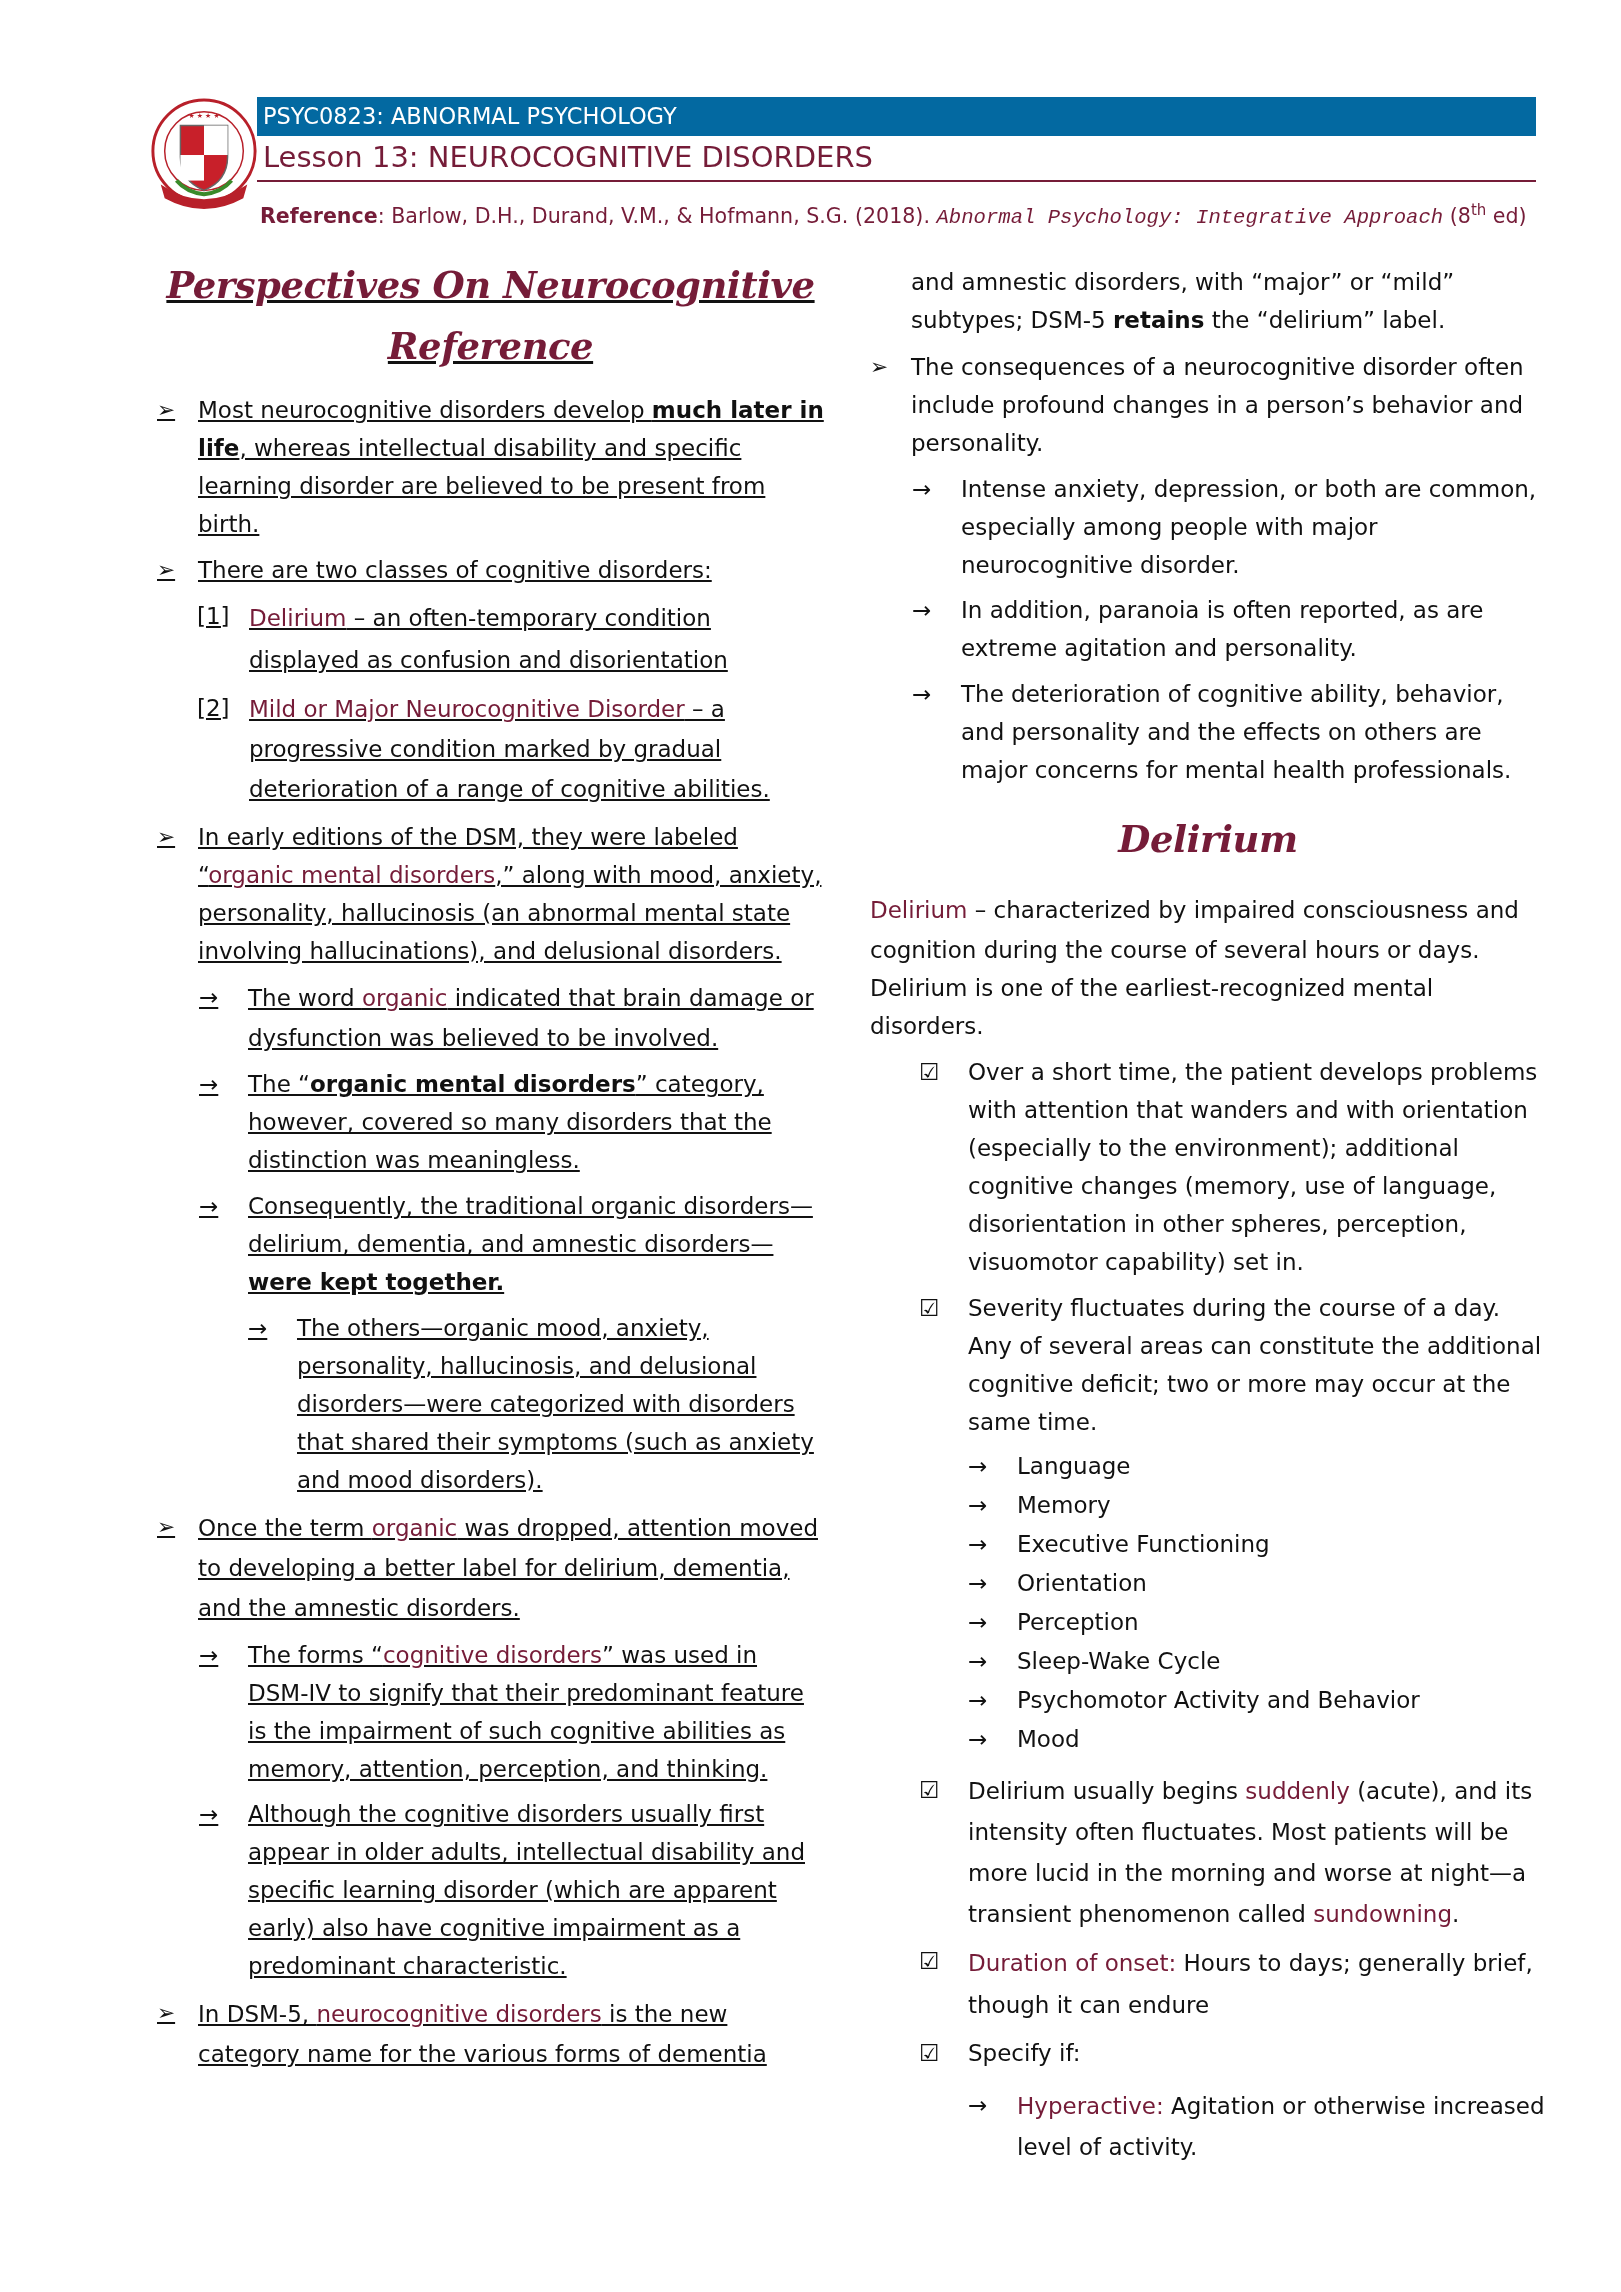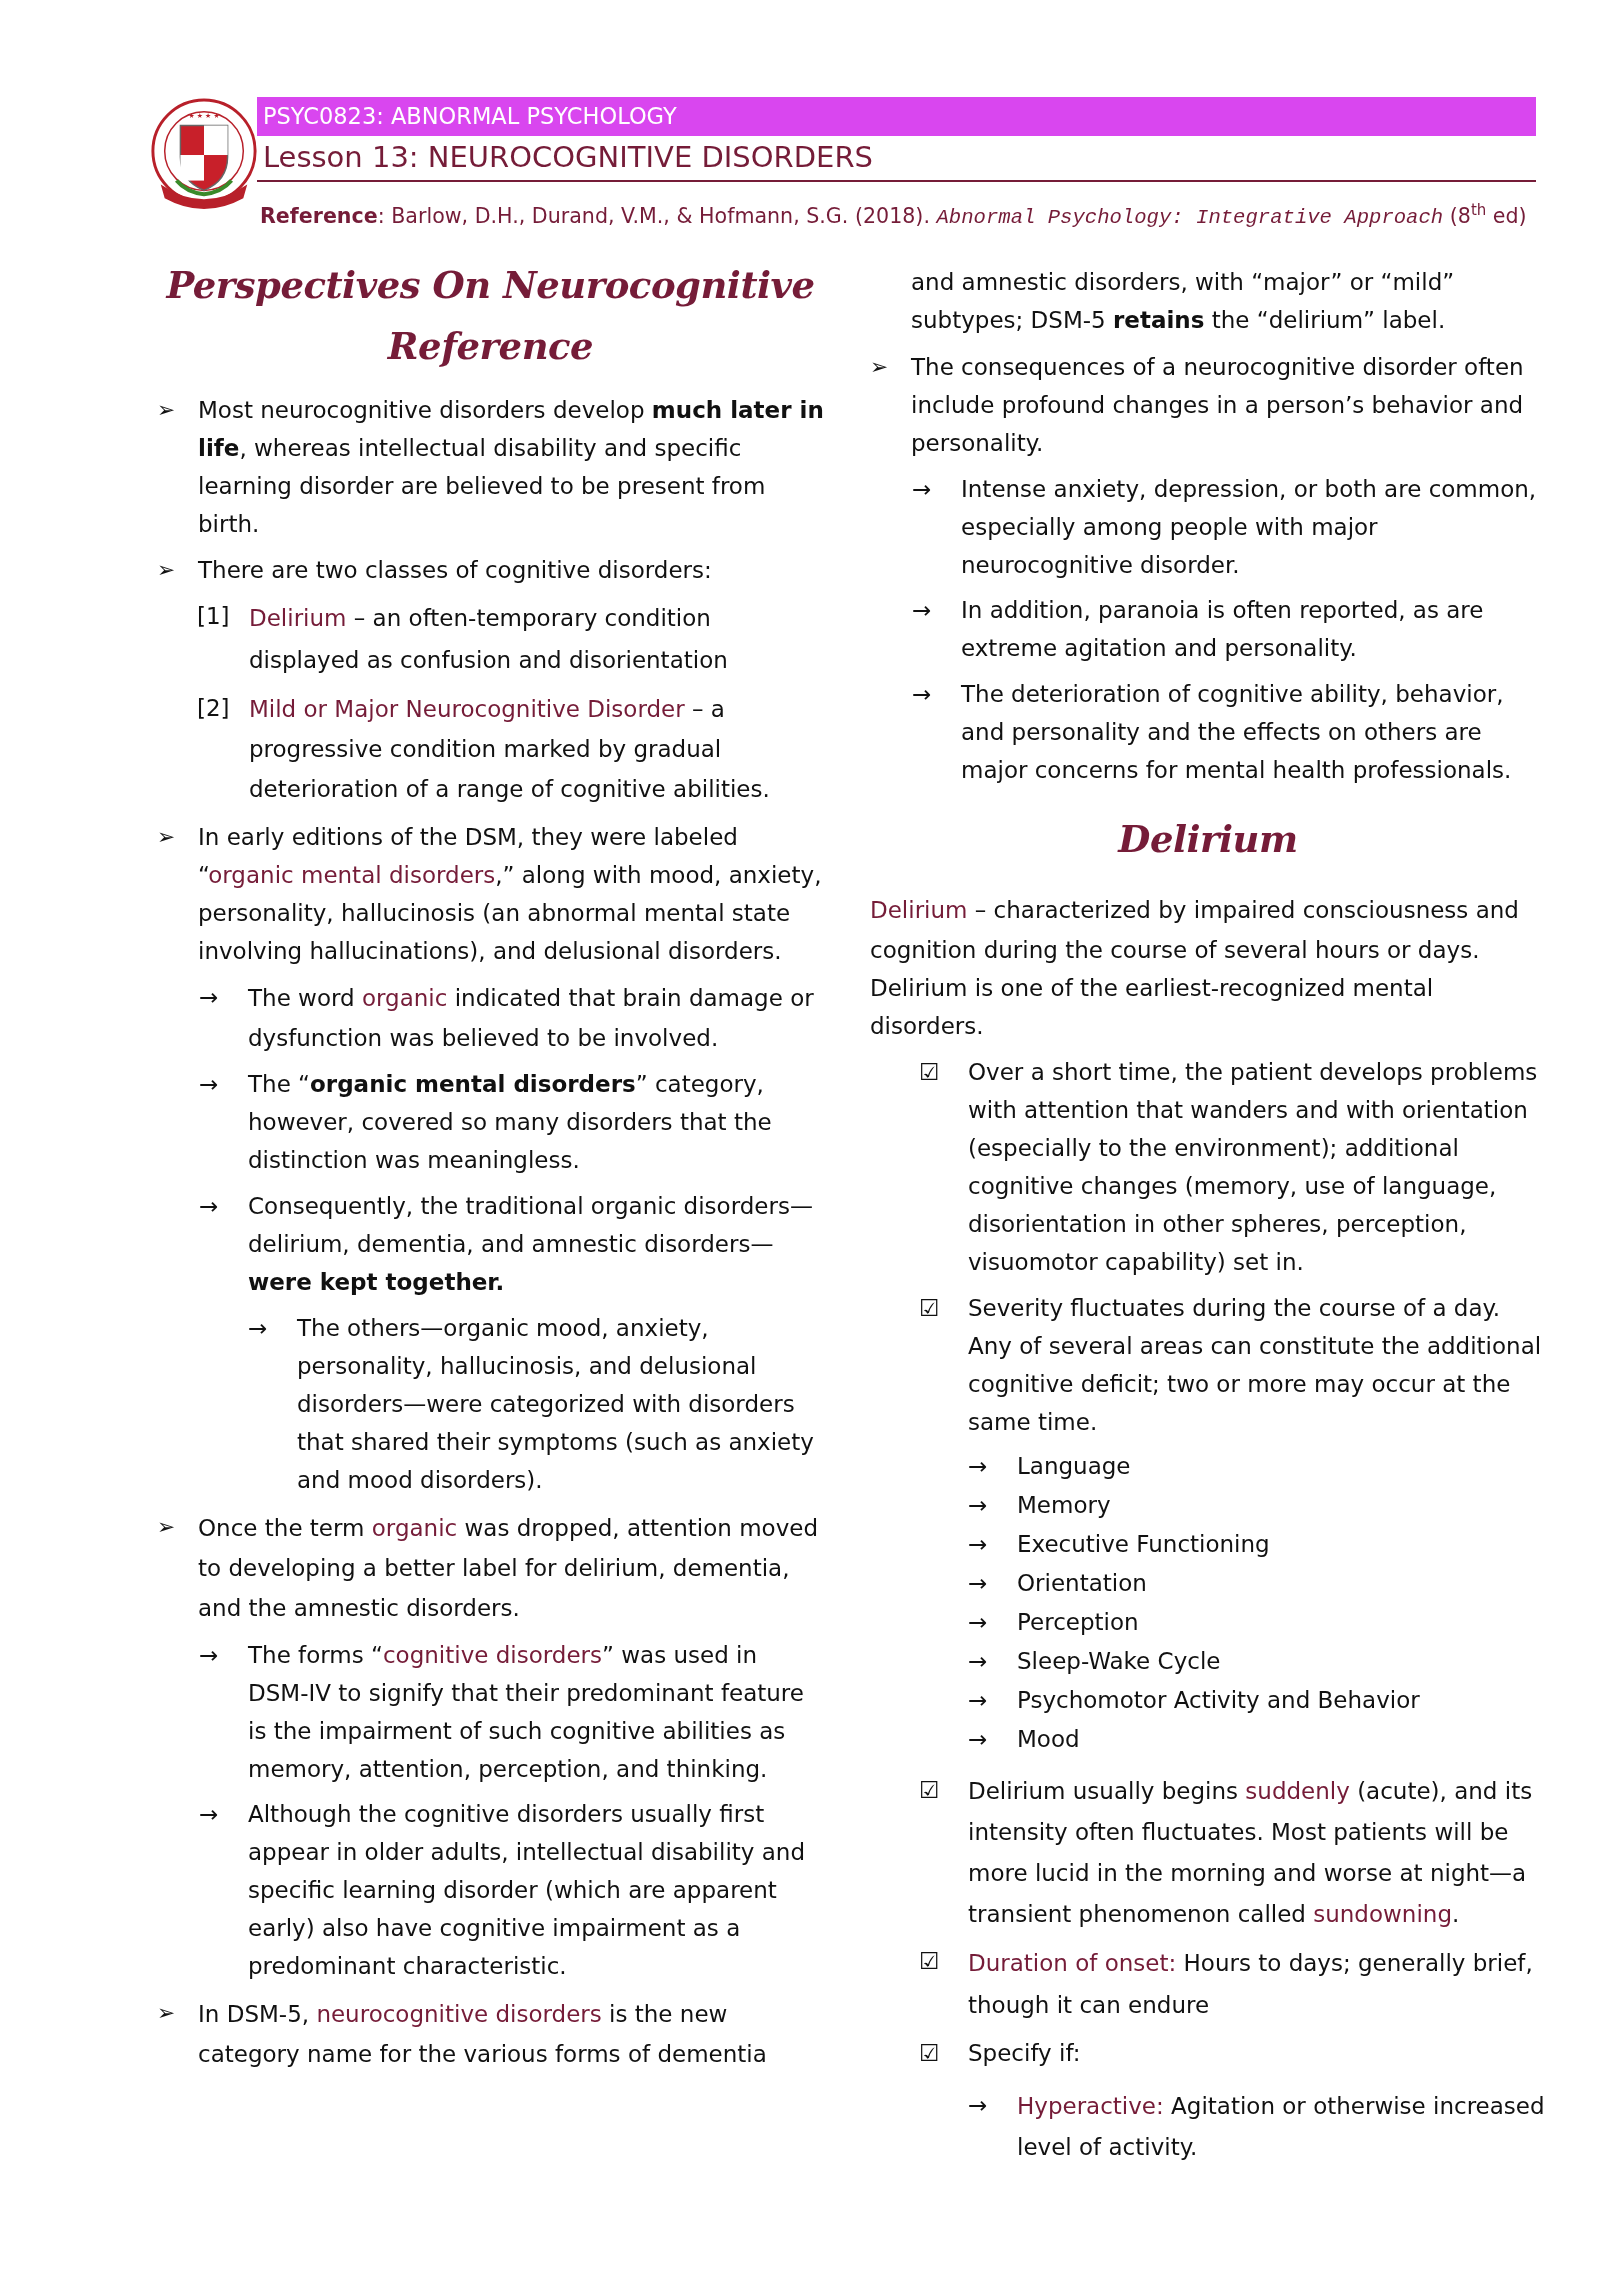--- a/index.html
+++ b/index.html
@@ -7,7 +7,7 @@
          font-family:"DejaVu Sans", sans-serif; color:#111; }
   .logo { position:absolute; left:147px; top:96px; width:114px; height:120px; }
   .hdr-bar { position:absolute; left:257px; top:97px; width:1279px; height:39px;
-             background:#d946ef; color:#fff; font-family:"DejaVu Sans", sans-serif;
+             background:#0369a1; color:#fff; font-family:"DejaVu Sans", sans-serif;
              font-size:22.5px; line-height:39px; padding-left:5.9px; box-sizing:border-box; }
   .hdr-sub { position:absolute; left:257px; top:143px; width:1279px; height:39px;
              color:#751c38; font-size:29px; line-height:29px; padding-left:5.9px; box-sizing:border-box;

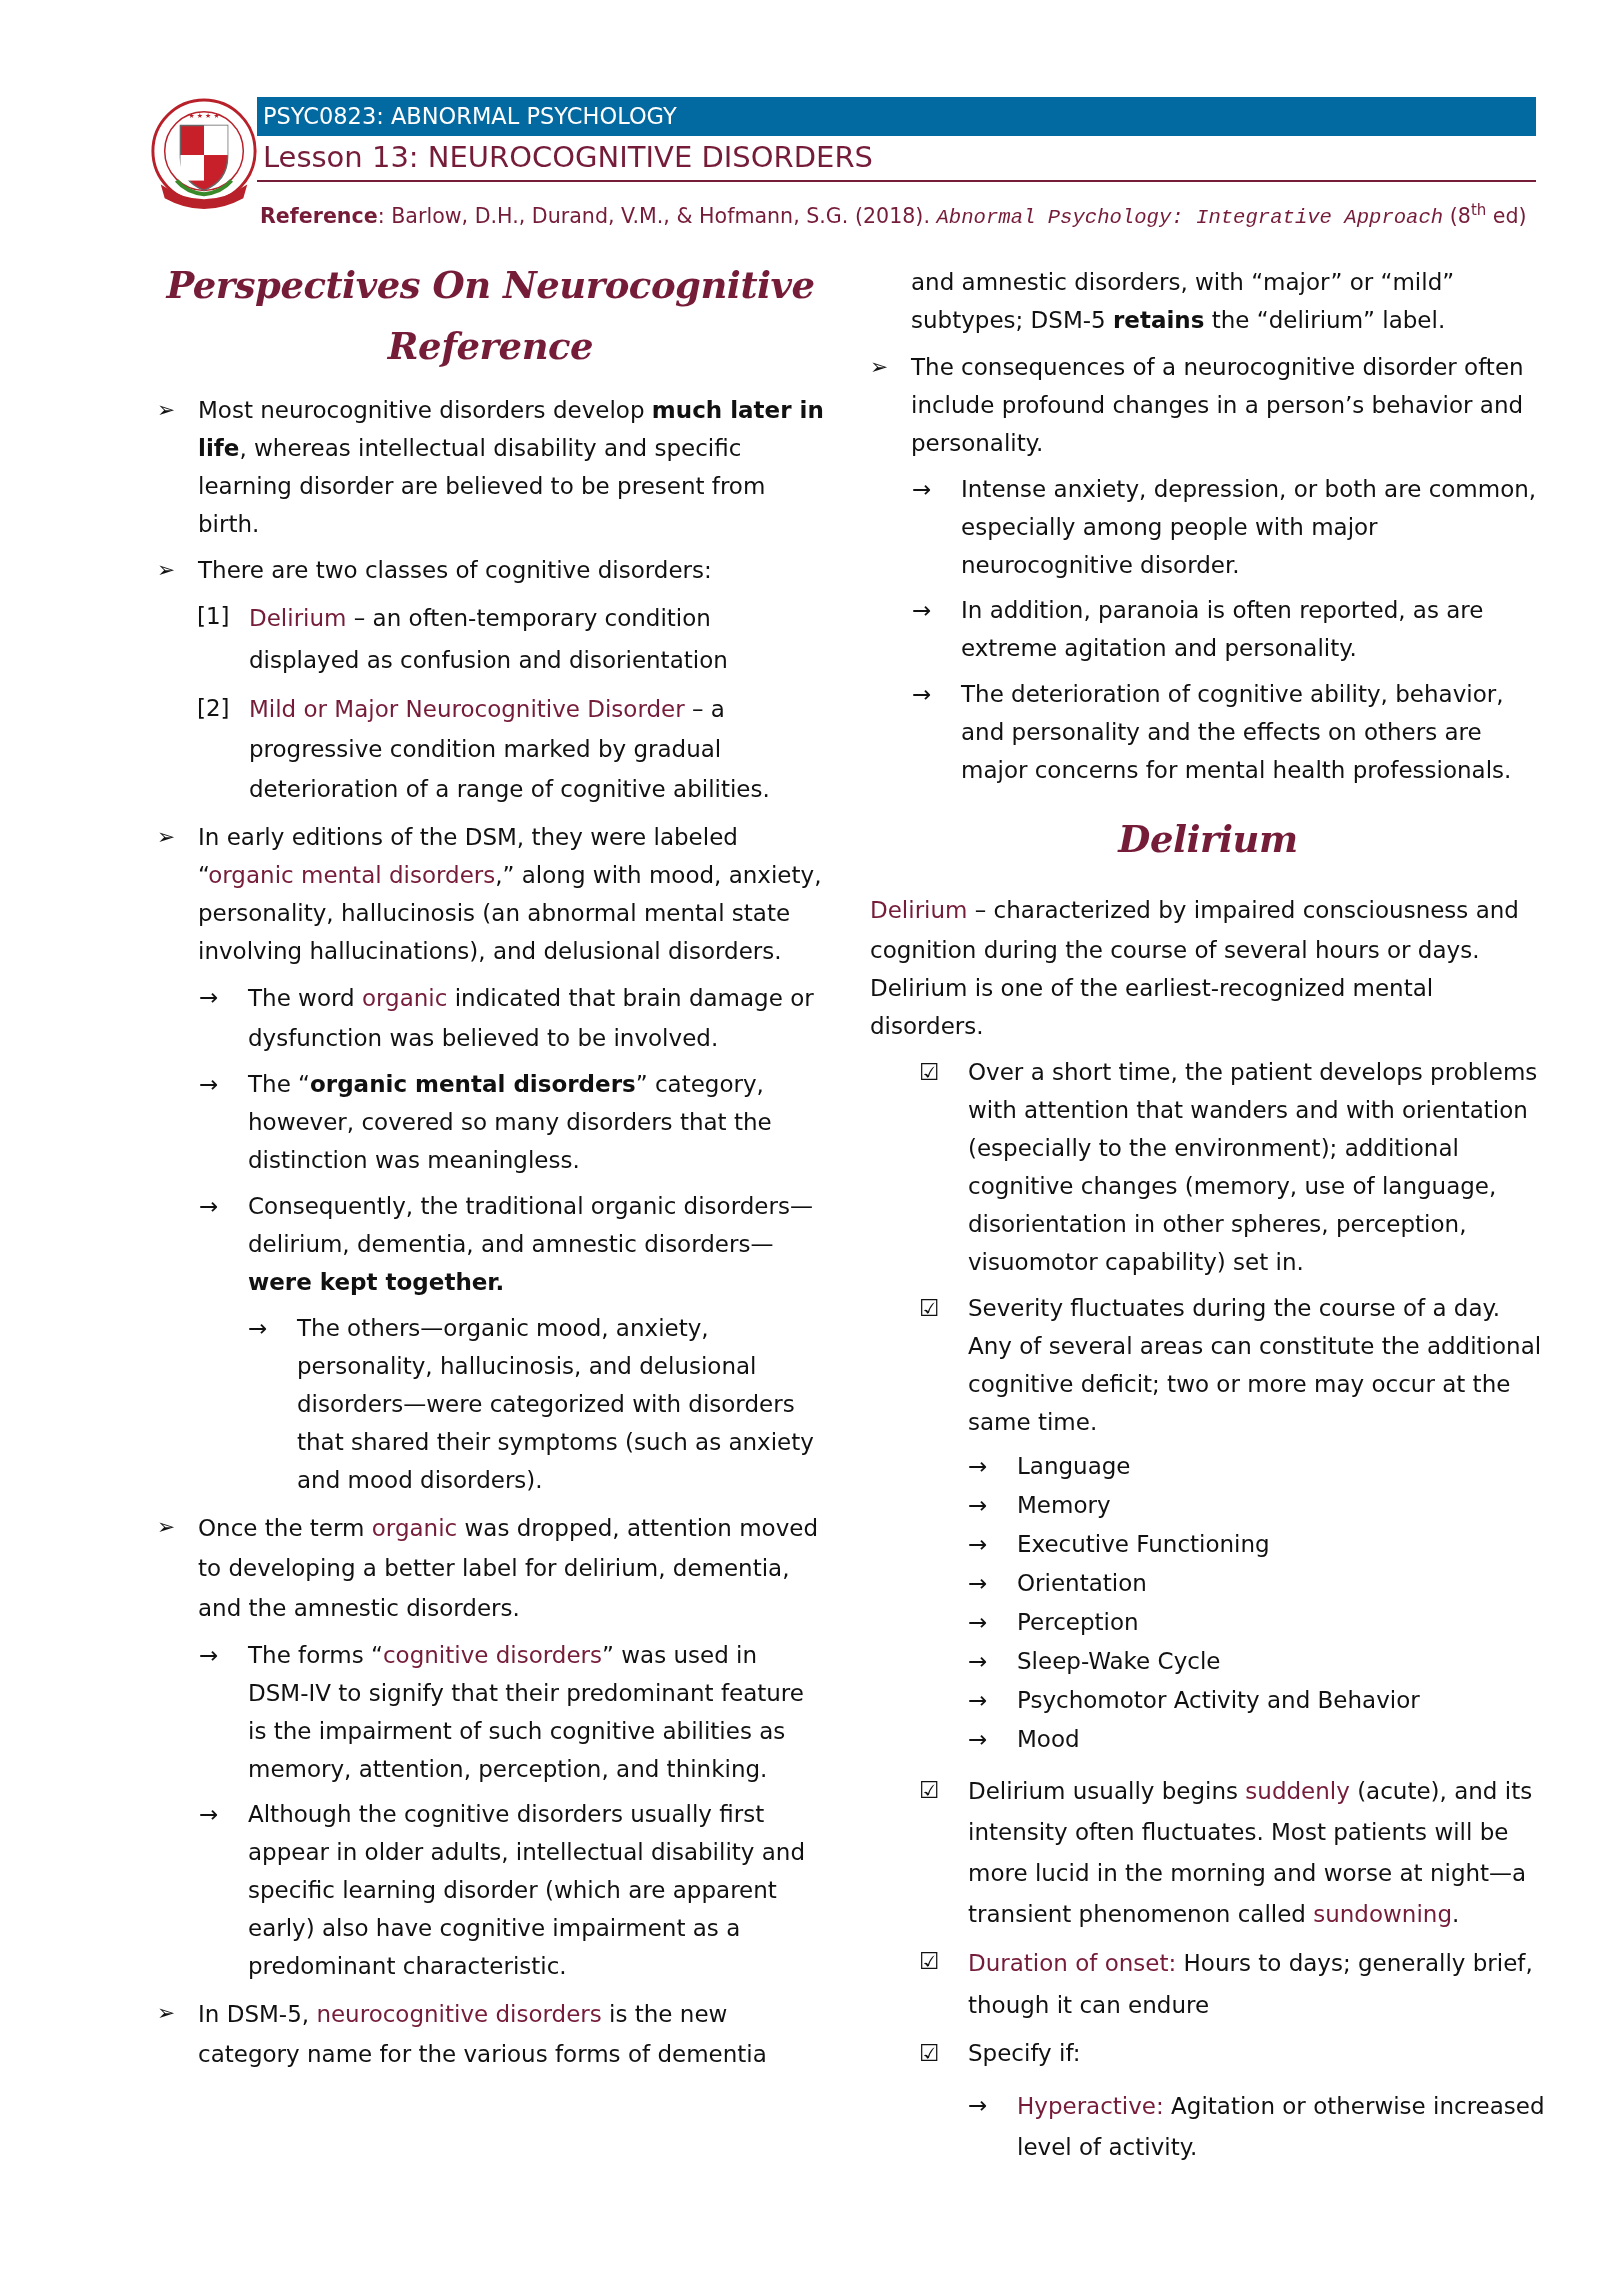--- a/index.html
+++ b/index.html
@@ -18,7 +18,7 @@
   .hdr-ref sup { font-size:15px; }
 
   .col { position:absolute; font-size:23px; line-height:38px; }
-  .col-left { left:157px; top:255px; width:667px; }
+  .col-left { left:157px; top:255px; width:667px;text-decoration:underline; }
   .col-right { left:870px; top:263px; width:676px; }
 
   .script-title { font-family:"DejaVu Serif", serif; font-style:italic; font-weight:bold;

